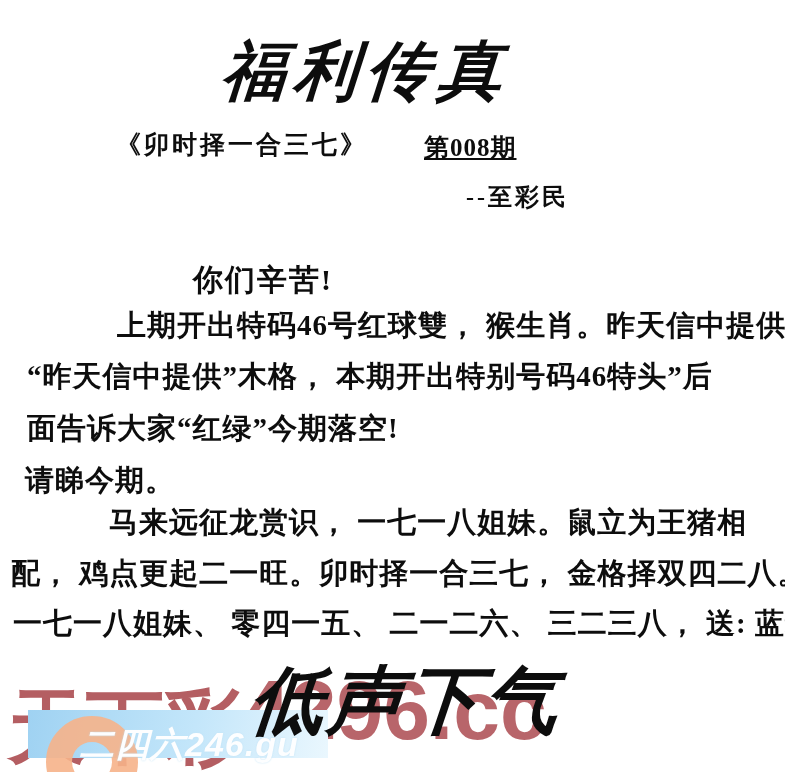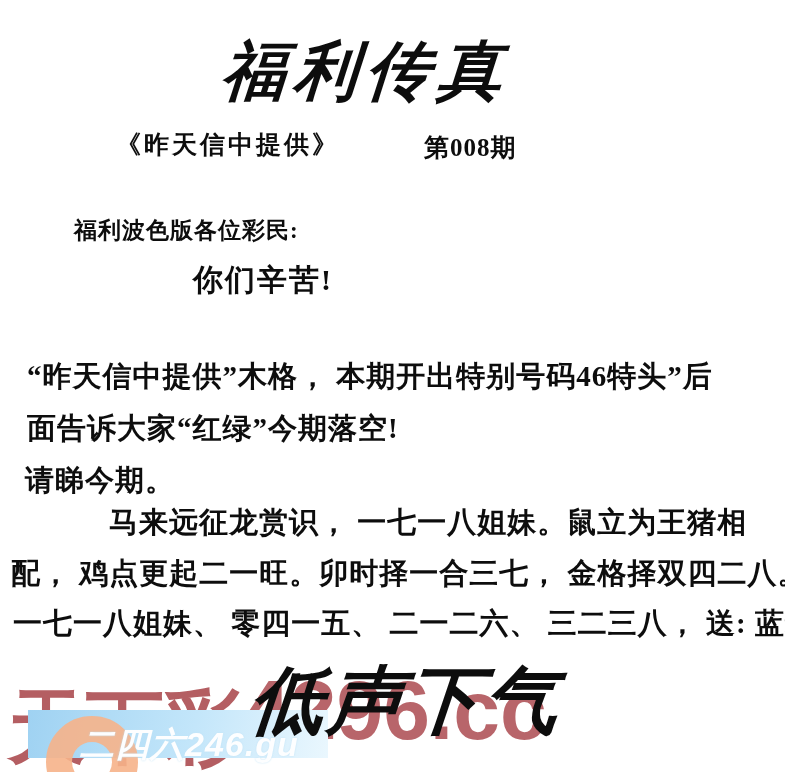--- a/index.html
+++ b/index.html
@@ -107,7 +107,7 @@
 <div class="page">
 
   <div class="abs title">福利传真</div>
-  <div class="abs classification">《昨天信中提供》</div>
+  <div class="abs classification">《卯时择一合三七》</div>
   <div class="abs issue">第008期</div>
 
   <div class="abs salutation">福利波色版各位彩民:</div>

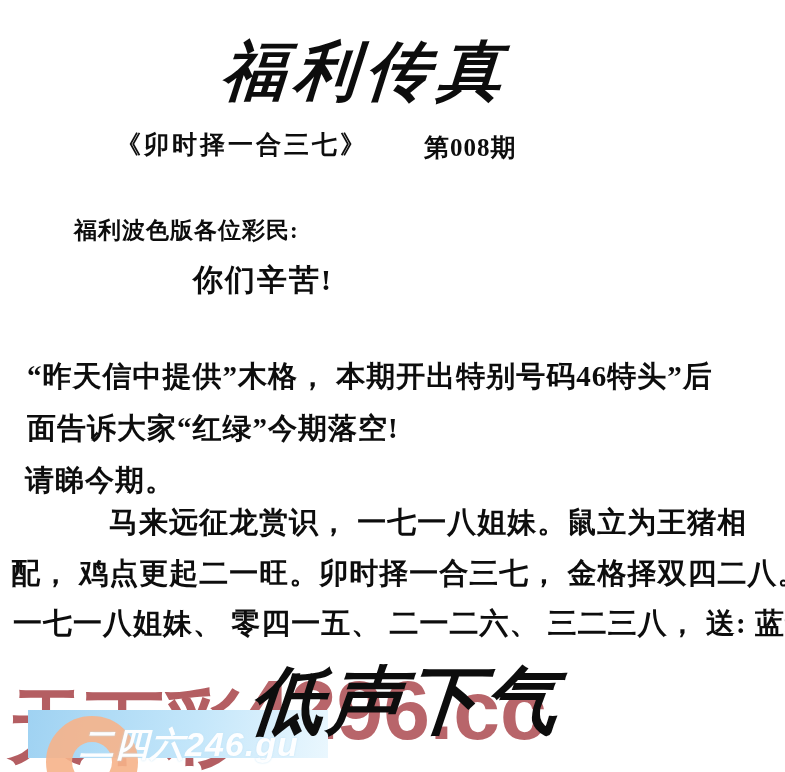--- a/index.html
+++ b/index.html
@@ -24,7 +24,7 @@
     transform: skewX(-4deg);
   }
   .classification { left: 116px; top: 128px; font-size: 25px; letter-spacing: 3px; }
-  .issue          { left: 424px; top: 131px; font-size: 25px; letter-spacing: 1px; }
+  .issue          { left: 424px; top: 131px; font-size: 25px; letter-spacing: 1px; text-decoration: underline; }
   .dedication     { left: 466px; top: 181px; font-size: 24px; letter-spacing: 3px; }
 
   

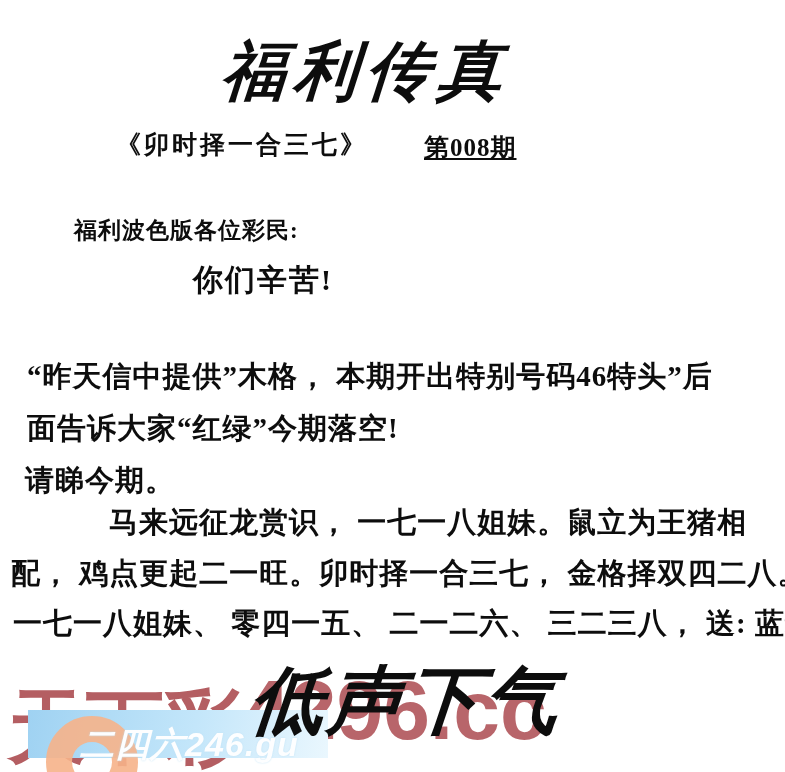--- a/index.html
+++ b/index.html
@@ -109,6 +109,7 @@
   <div class="abs title">福利传真</div>
   <div class="abs classification">《卯时择一合三七》</div>
   <div class="abs issue">第008期</div>
+  <div class="abs dedication">--至彩民</div>
 
   <div class="abs salutation">福利波色版各位彩民:</div>
   <div class="abs greeting">你们辛苦!</div>

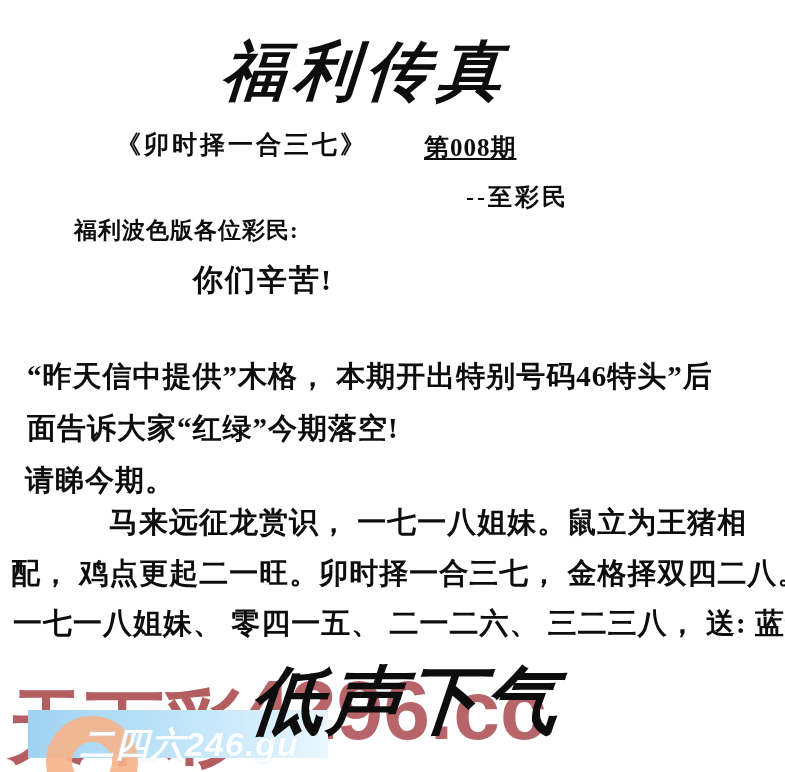--- a/index.html
+++ b/index.html
@@ -111,7 +111,6 @@
   <div class="abs issue">第008期</div>
   <div class="abs dedication">--至彩民</div>
 
-  <div class="abs salutation">福利波色版各位彩民:</div>
   <div class="abs greeting">你们辛苦!</div>
 
   <div class="abs body-line bl1">“昨天信中提供”木格， 本期开出特别号码46特头”后</div>

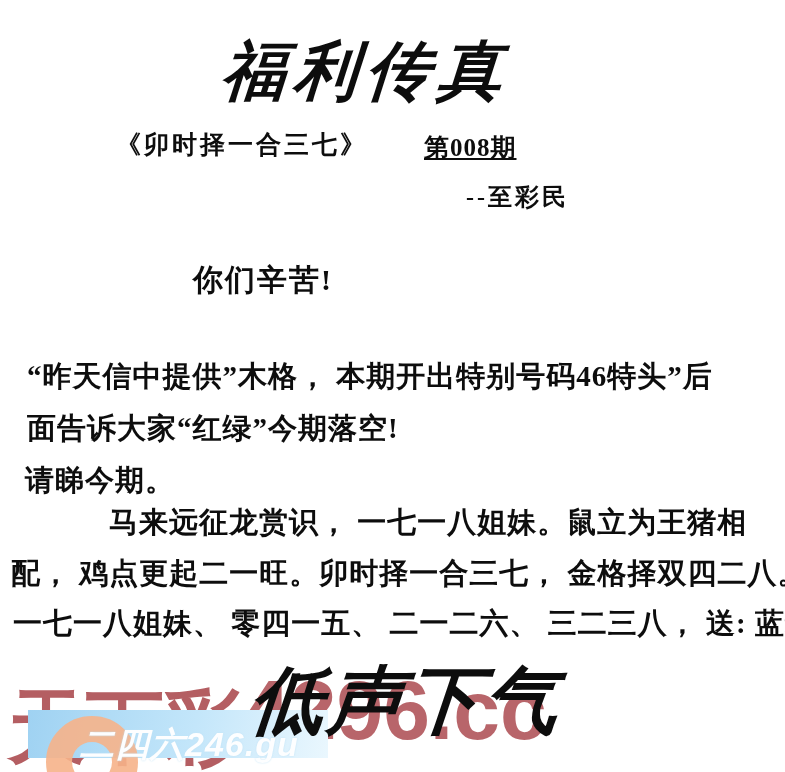--- a/index.html
+++ b/index.html
@@ -113,6 +113,7 @@
 
   <div class="abs greeting">你们辛苦!</div>
 
+  <div class="abs body-line bl0">上期开出特码46号红球雙， 猴生肖。昨天信中提供</div>
   <div class="abs body-line bl1">“昨天信中提供”木格， 本期开出特别号码46特头”后</div>
   <div class="abs body-line bl3">请睇今期。</div>
   <div class="abs body-line bl2">面告诉大家“红绿”今期落空!</div>

